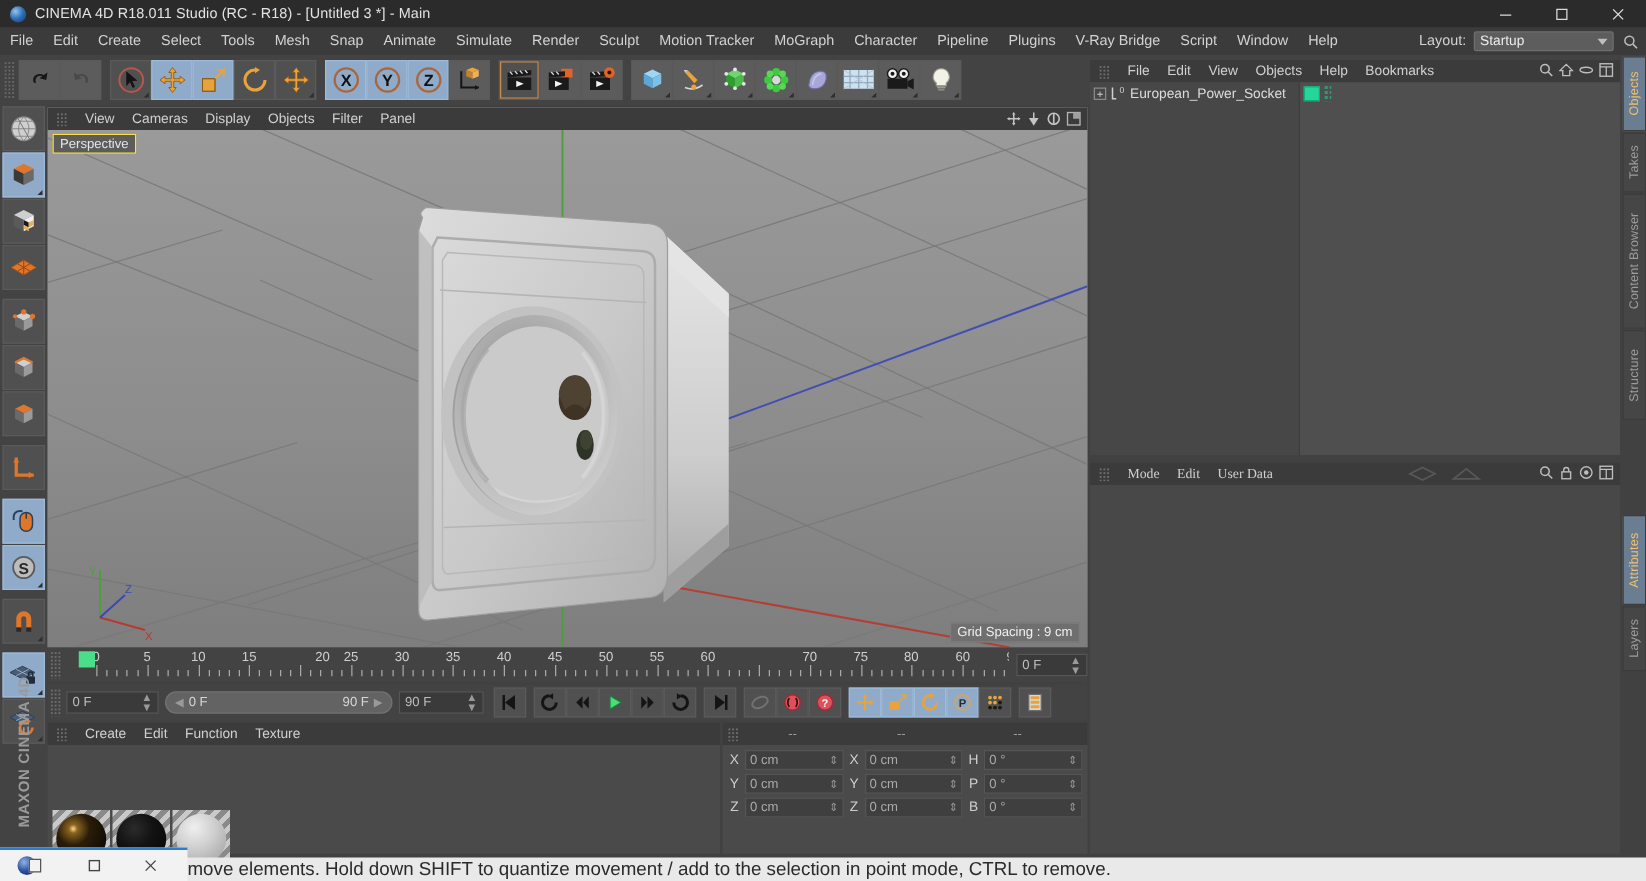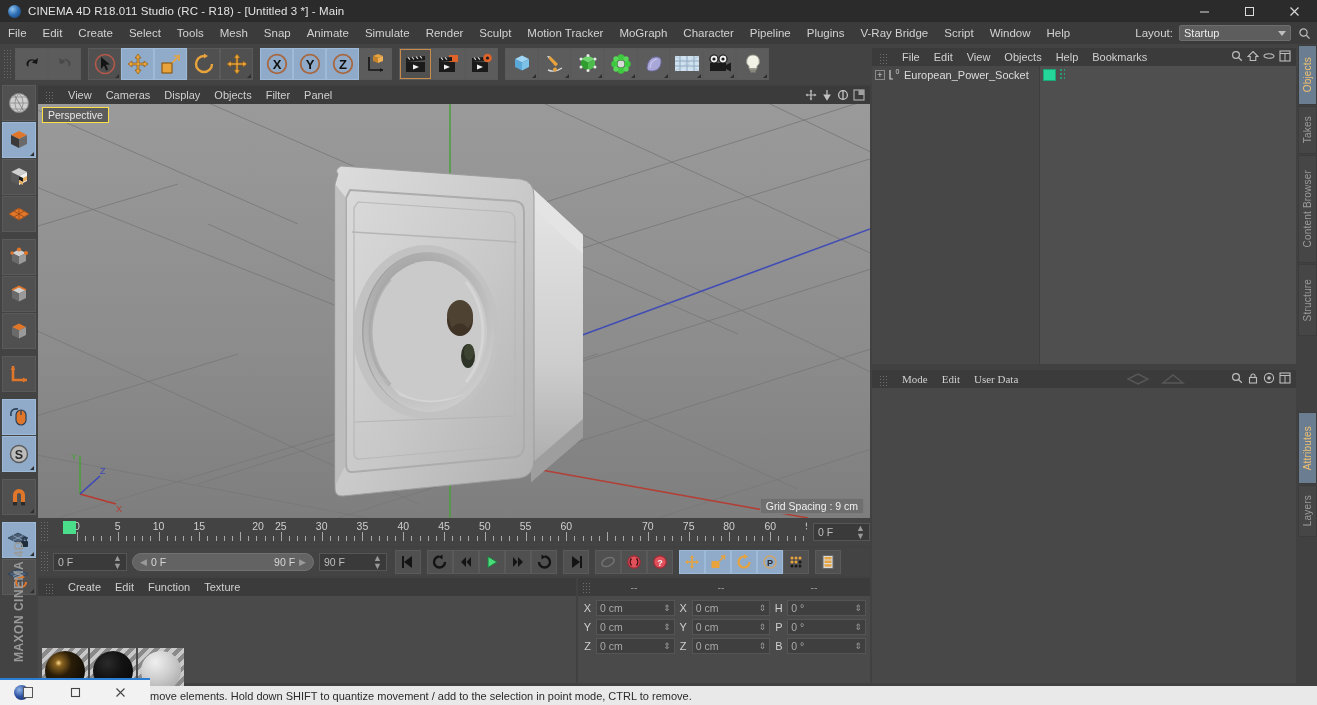--- a/index.html
+++ b/index.html
@@ -304,7 +304,7 @@
     background: #e9e9e9; display: flex; align-items: center;
   }
   .status-text {
-    font-size: 11px; color: #2a2a2a; margin-left: 150px; white-space: nowrap;
+    font-size: 15px; color: #2a2a2a; margin-left: 150px; white-space: nowrap;
   }
   
   .taskbar-ov {

